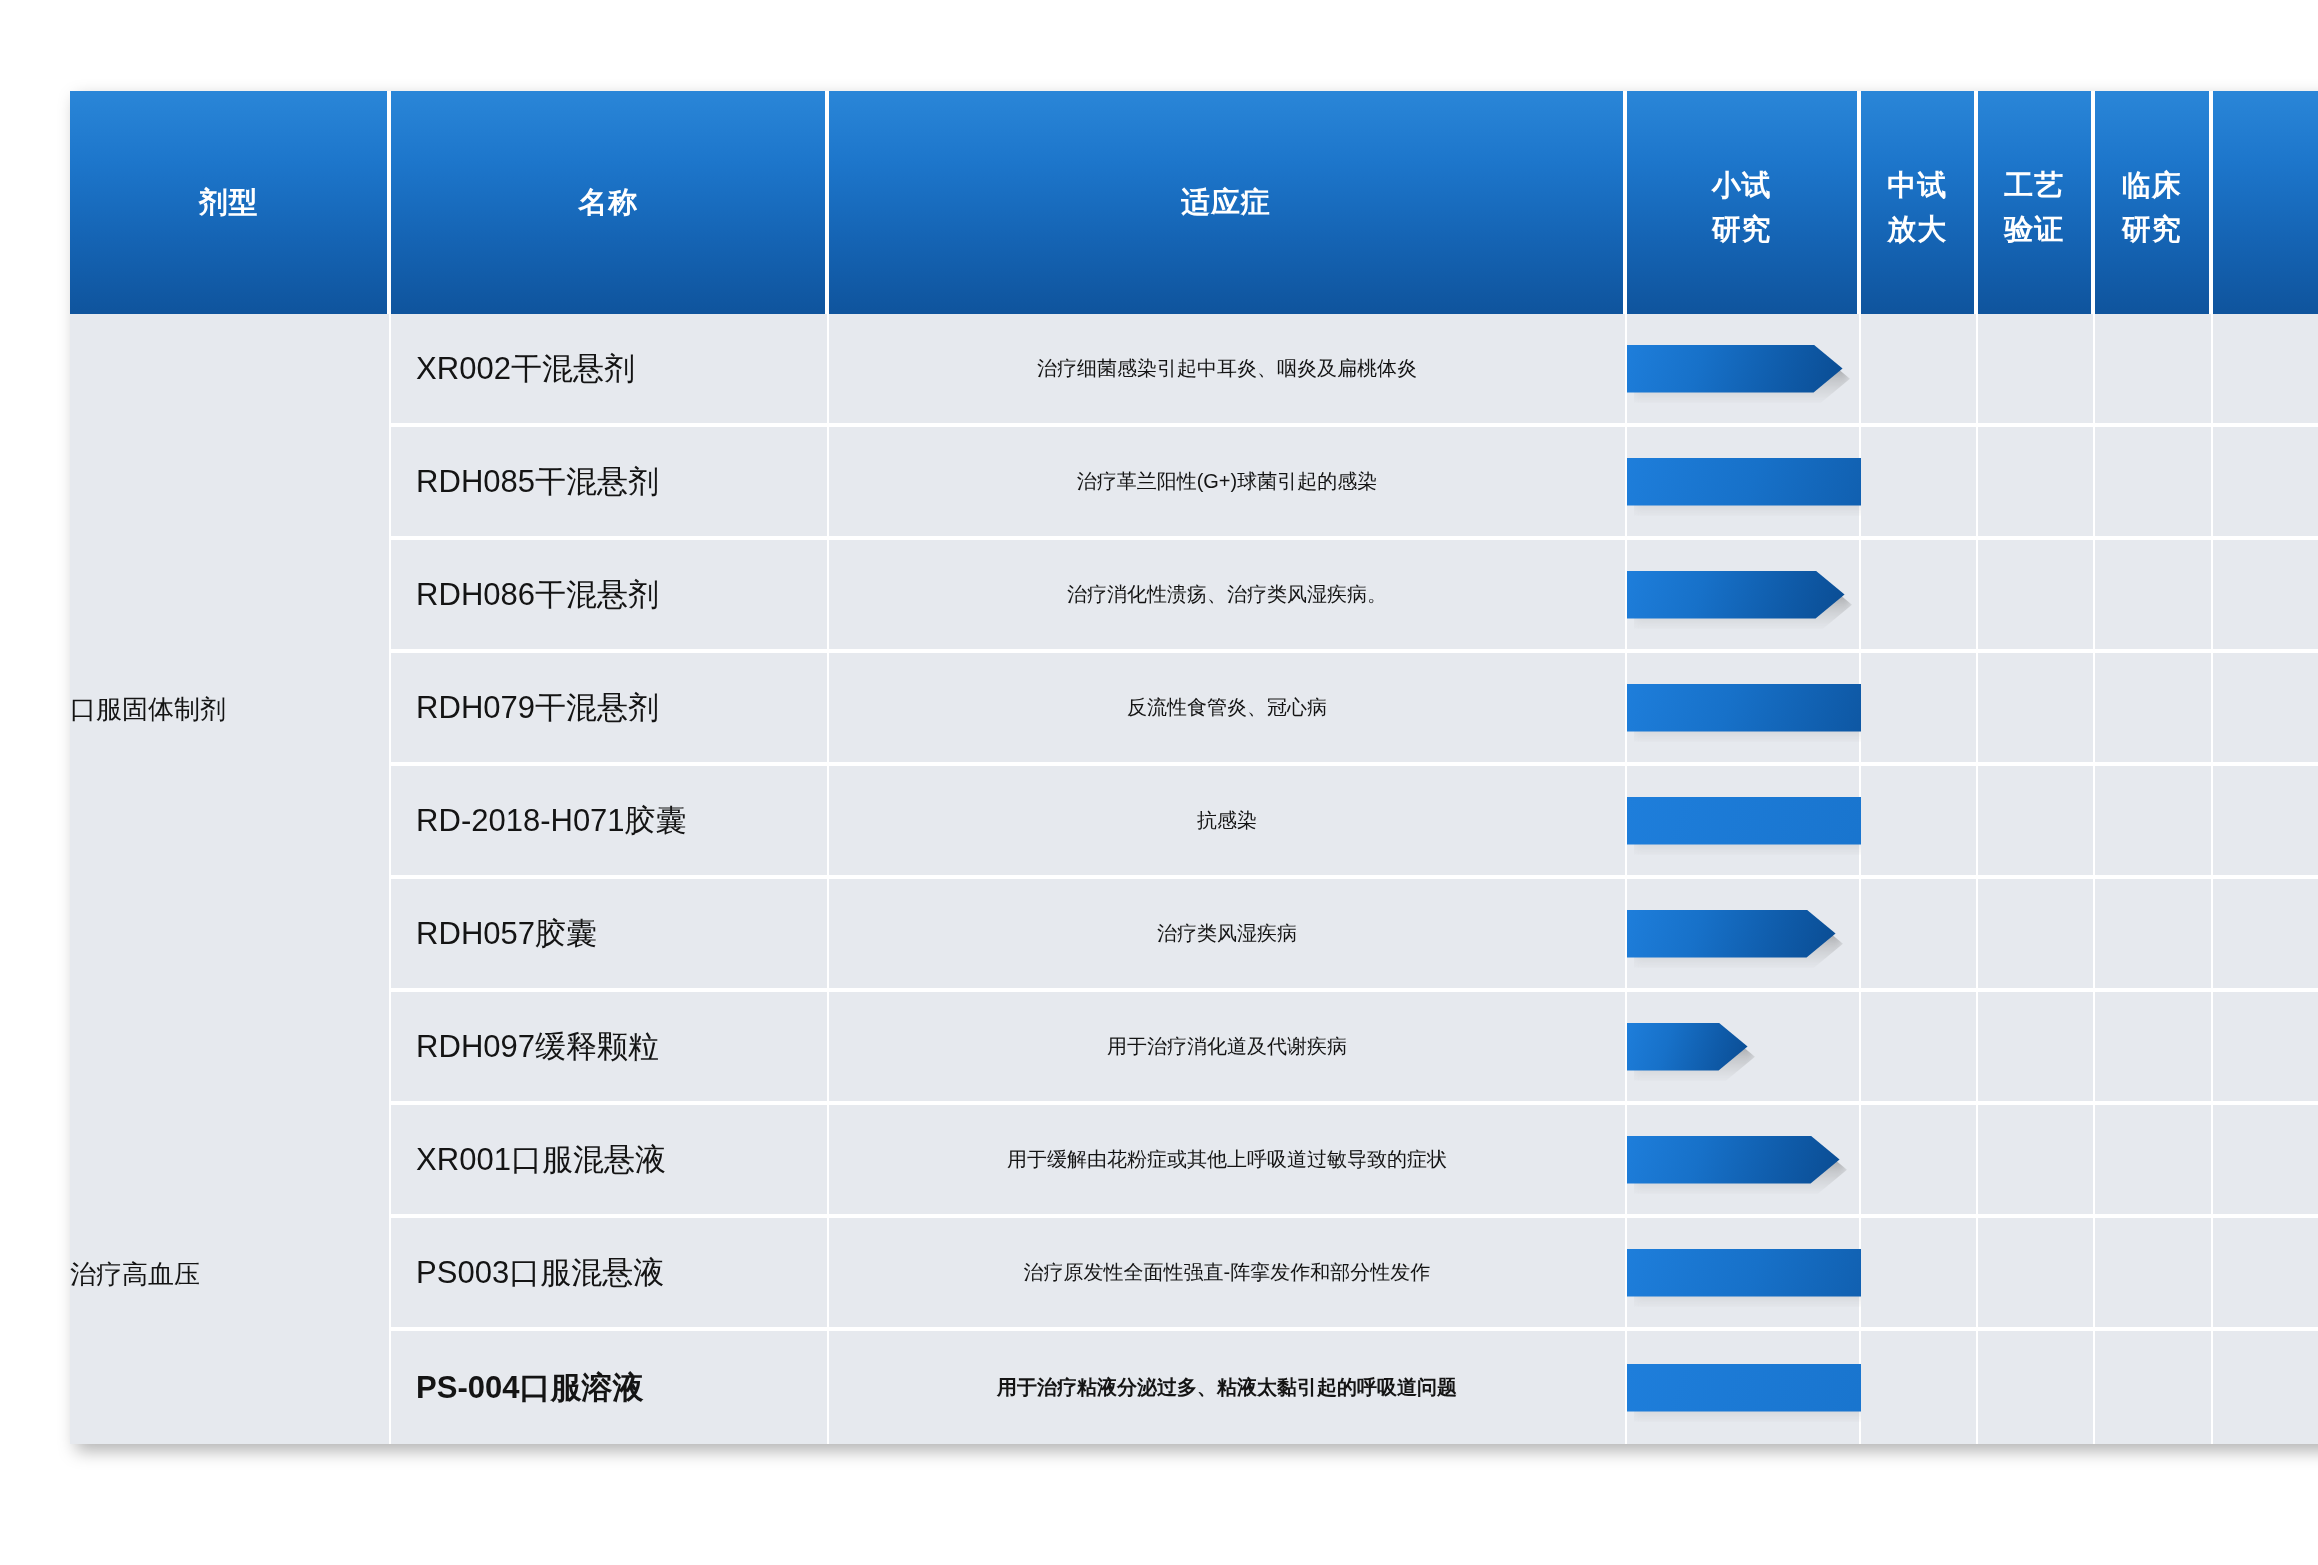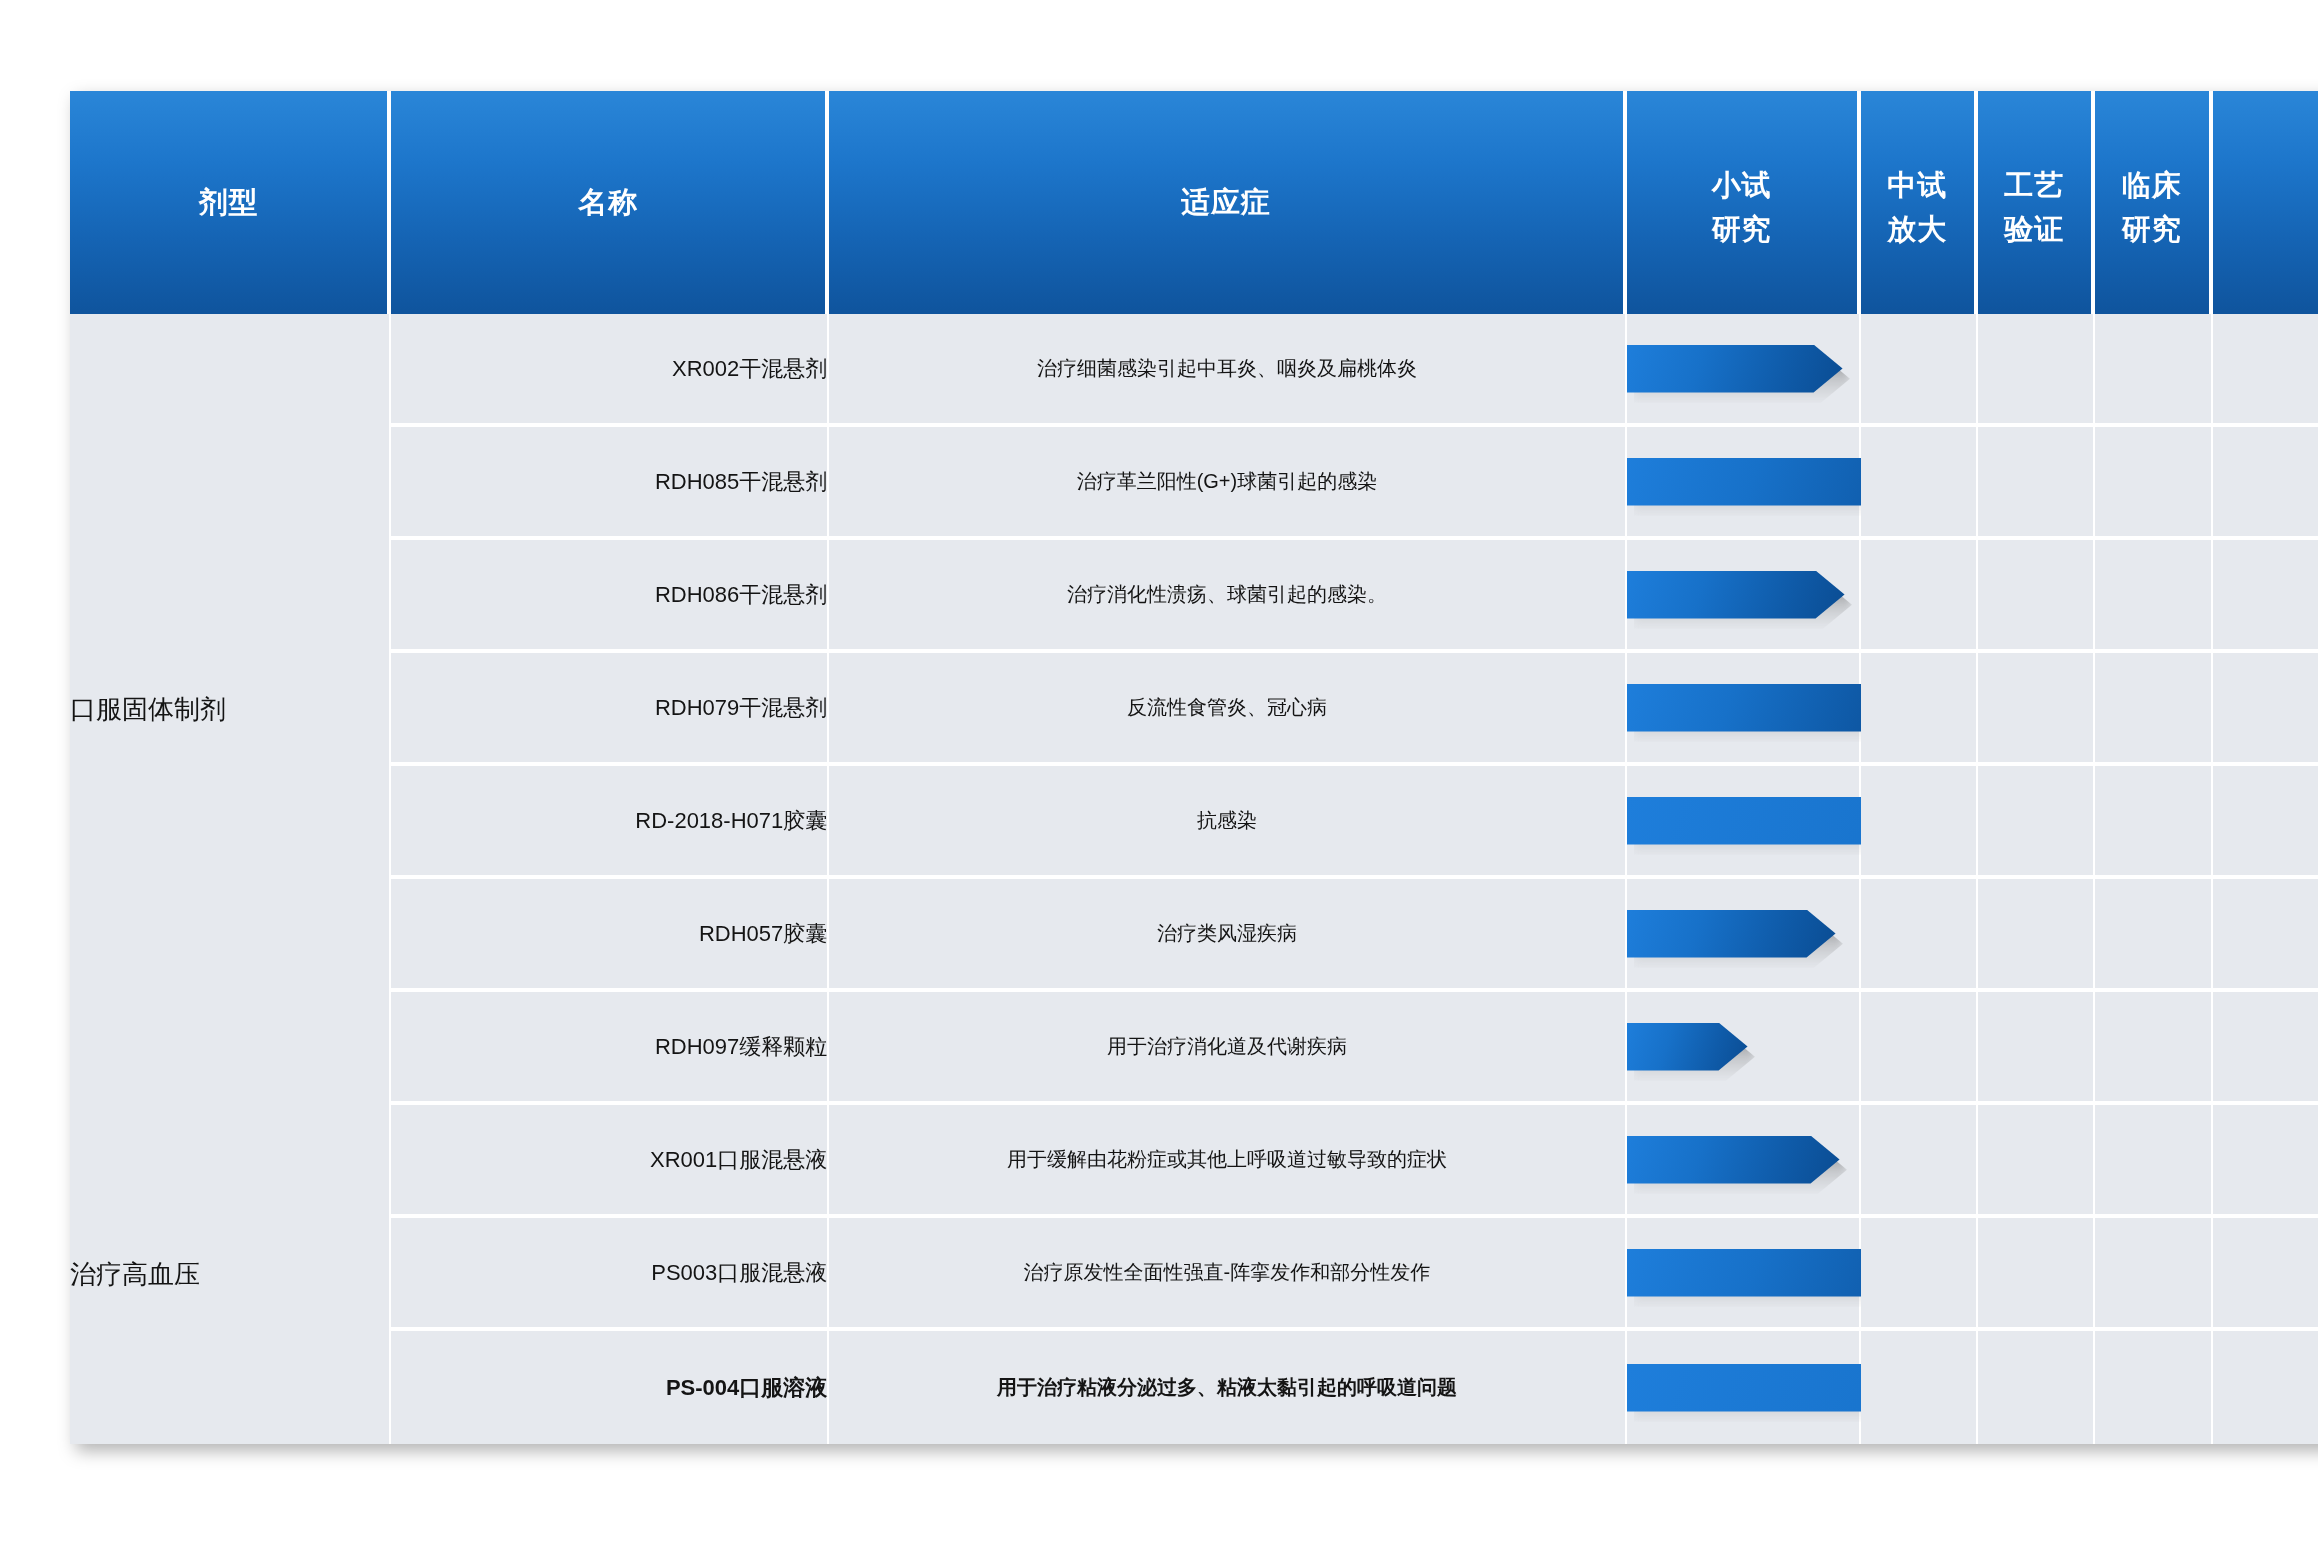--- a/index.html
+++ b/index.html
@@ -72,8 +72,9 @@
   }
 
   td.name-cell {
-    font-size: 22px;
-    text-align: right;
+    font-size: 31px;
+    text-align: left;
+    padding-left: 25px;
     white-space: nowrap;
   }
 

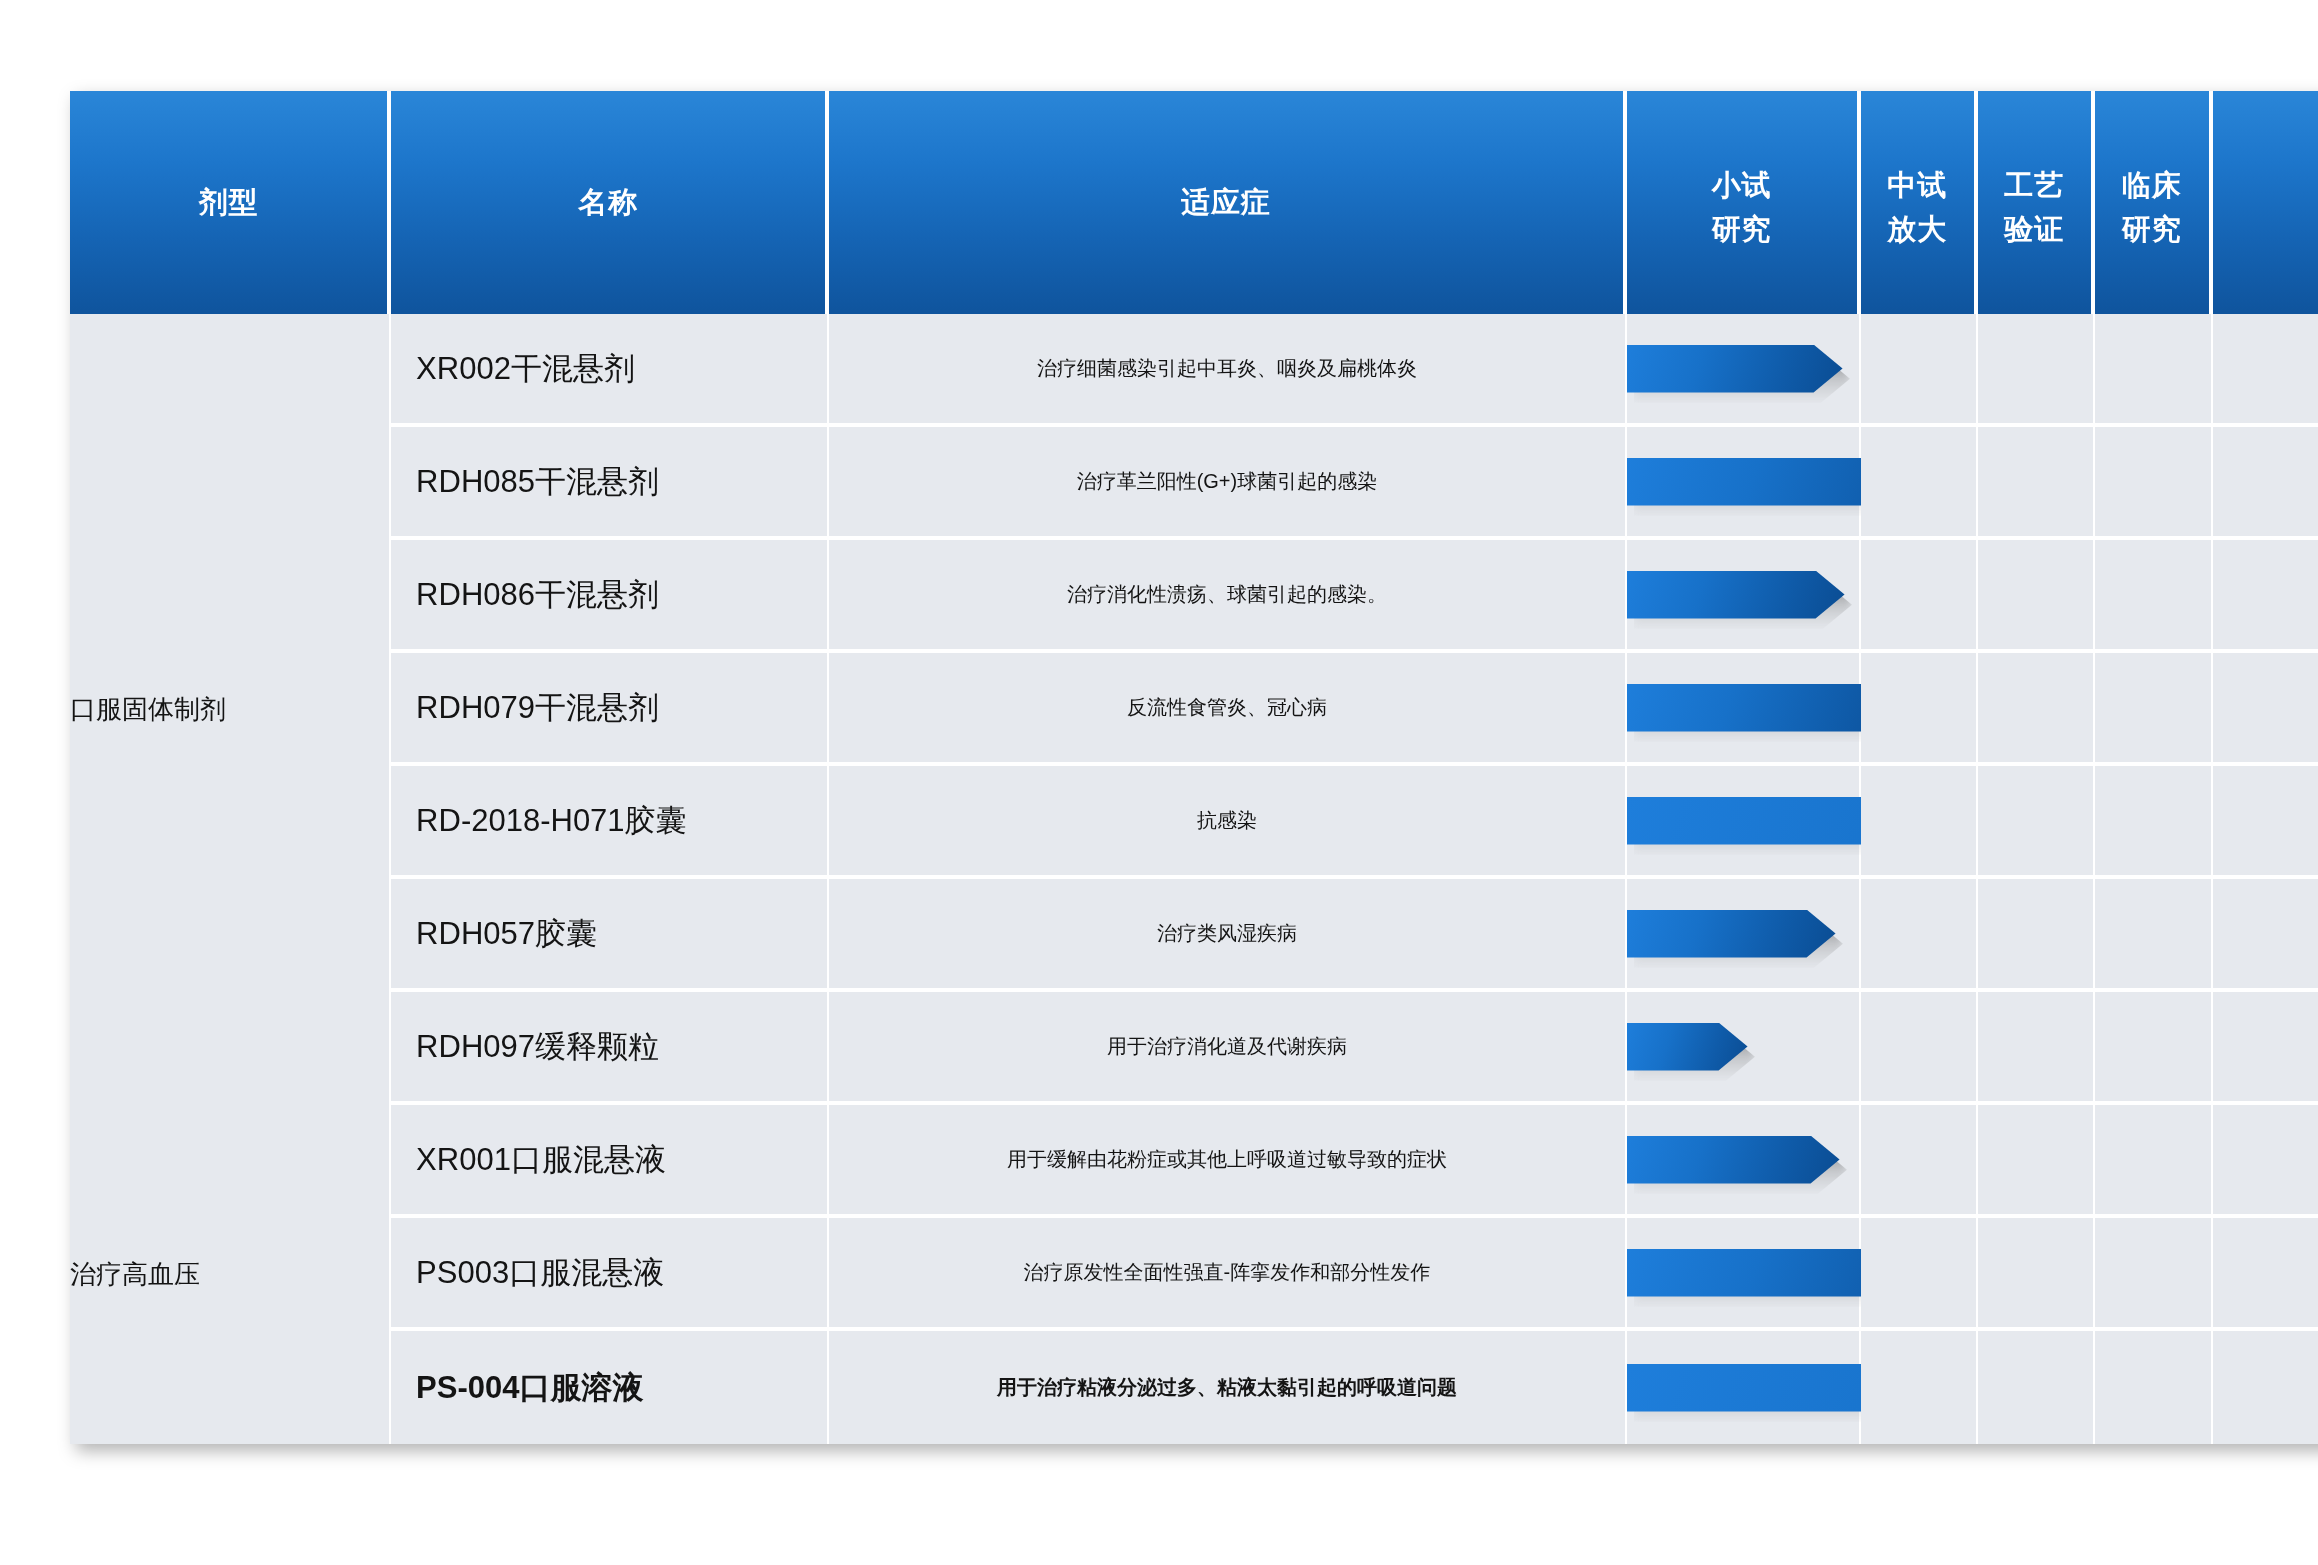--- a/index.html
+++ b/index.html
@@ -206,7 +206,7 @@
           </tr>
           <tr style="height: 113px;">
             <td class="name-cell">RDH086干混悬剂</td>
-            <td class="indication-cell">治疗消化性溃疡、球菌引起的感染。</td>
+            <td class="indication-cell">治疗消化性溃疡、治疗类风湿疾病。</td>
             <td class="phase-cell">
               <div class="track">
                 <div class="arrow-wrap" style="width: 218px;">

